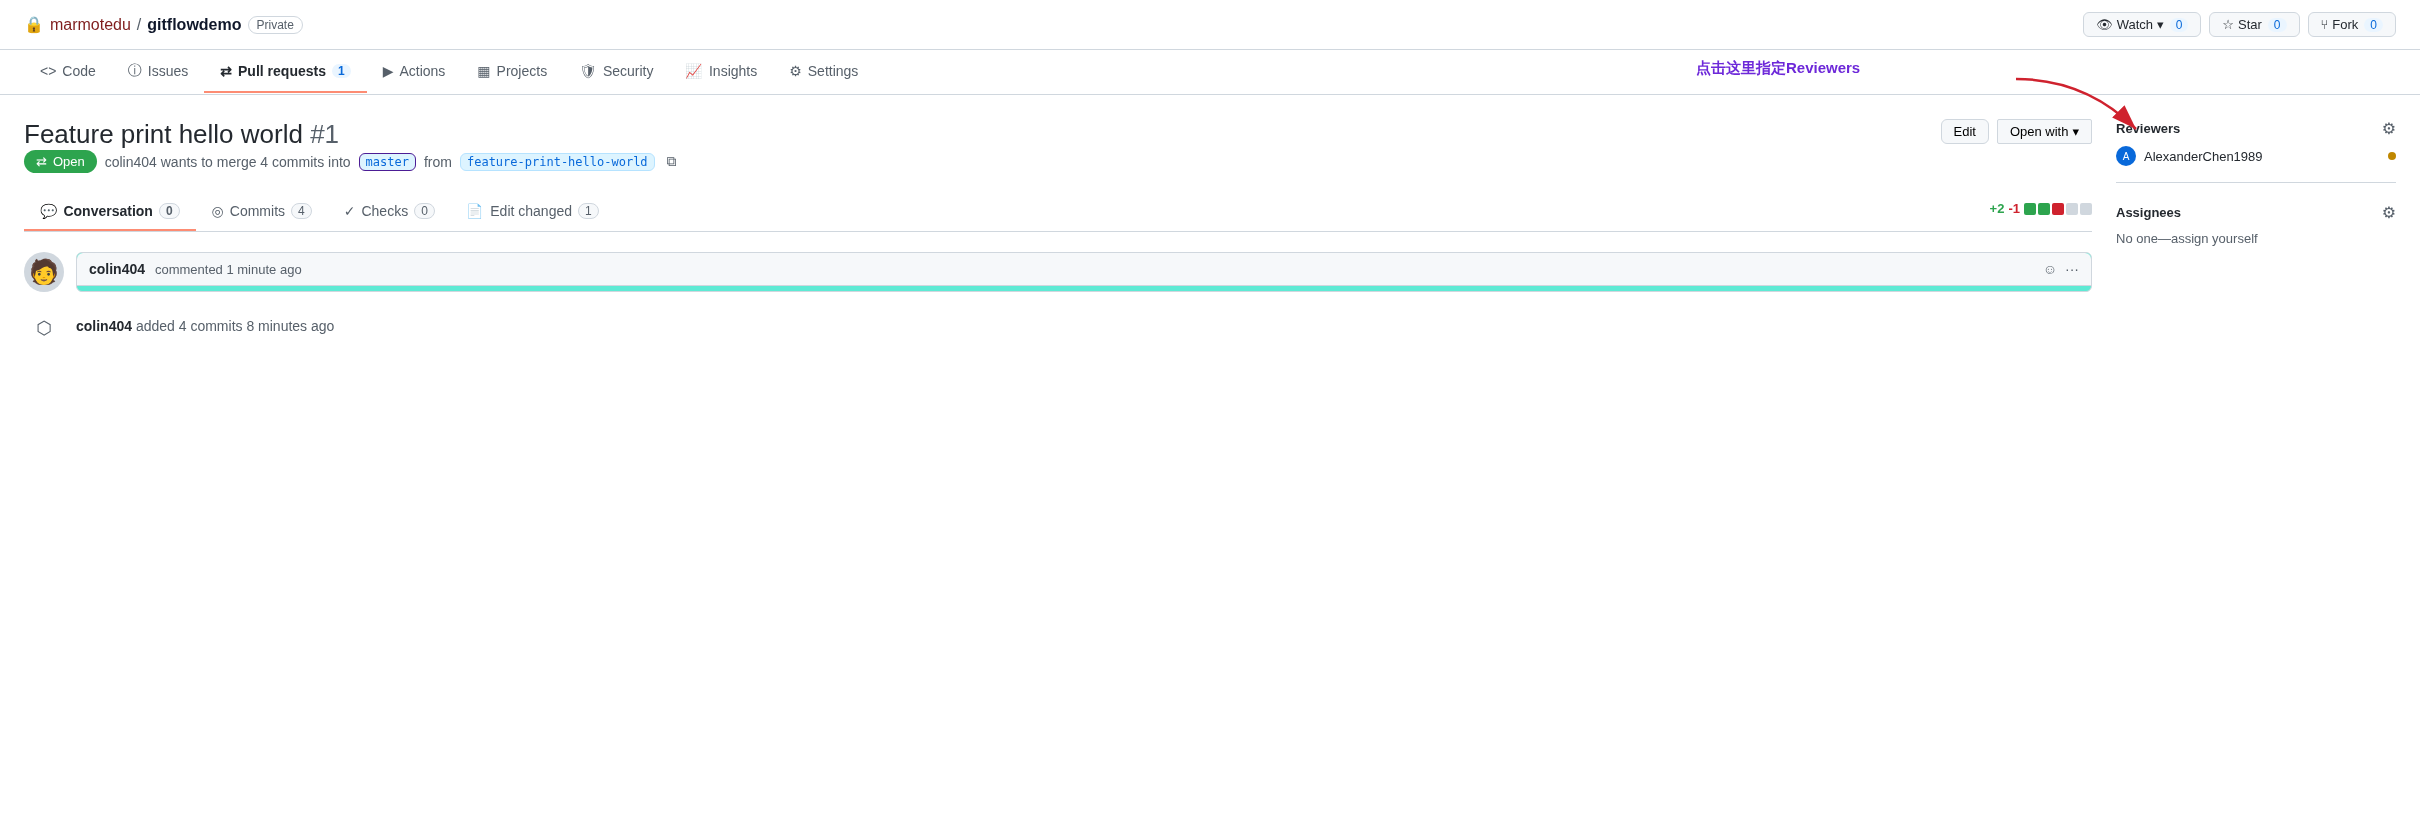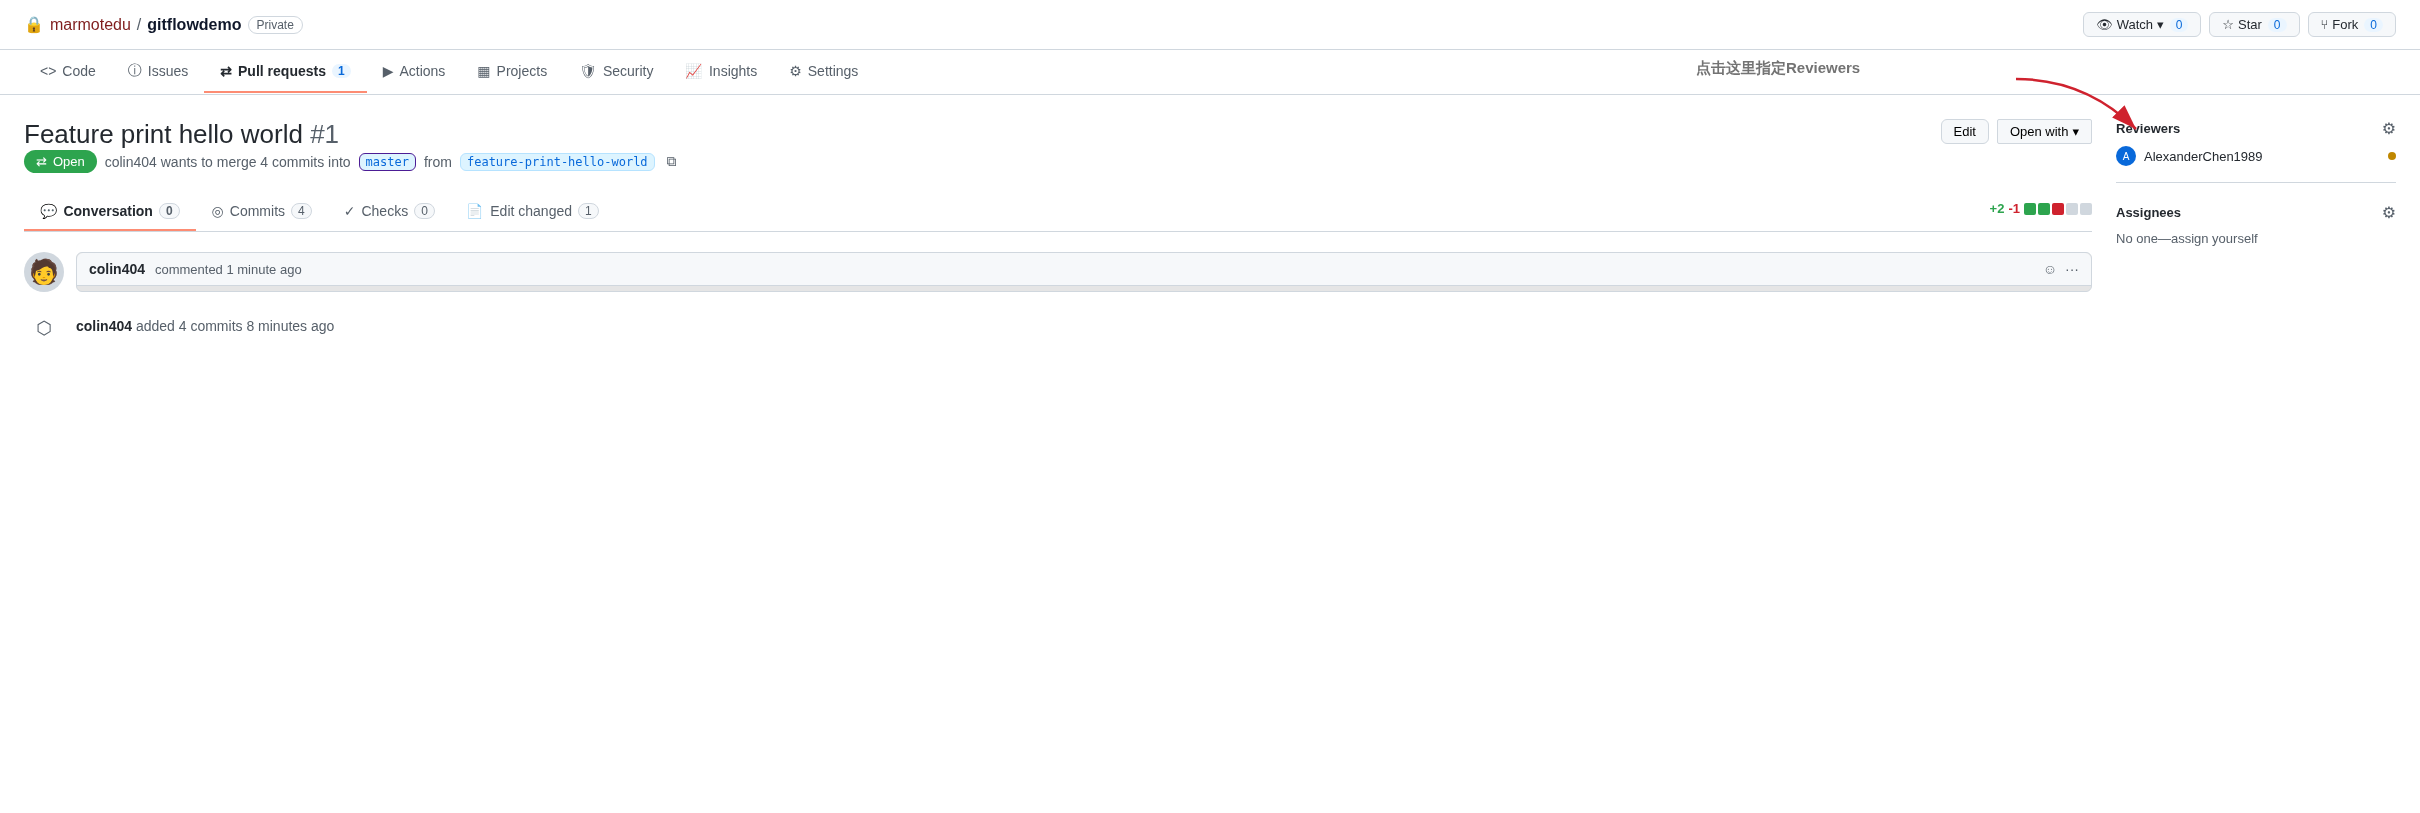--- a/index.html
+++ b/index.html
@@ -252,7 +252,7 @@
 
   <div class="pr-sidebar" style="position:relative;">
 
-    <div style="position:absolute;top:-60px;left:-420px;color:#737373;font-size:15px;font-weight:700;white-space:nowrap;pointer-events:none;">
+    <div style="position:absolute;top:-60px;left:-420px;color:#6d28d9;font-size:15px;font-weight:700;white-space:nowrap;pointer-events:none;">
       <span>点击这里指定Reviewers</span>
     </div>
 

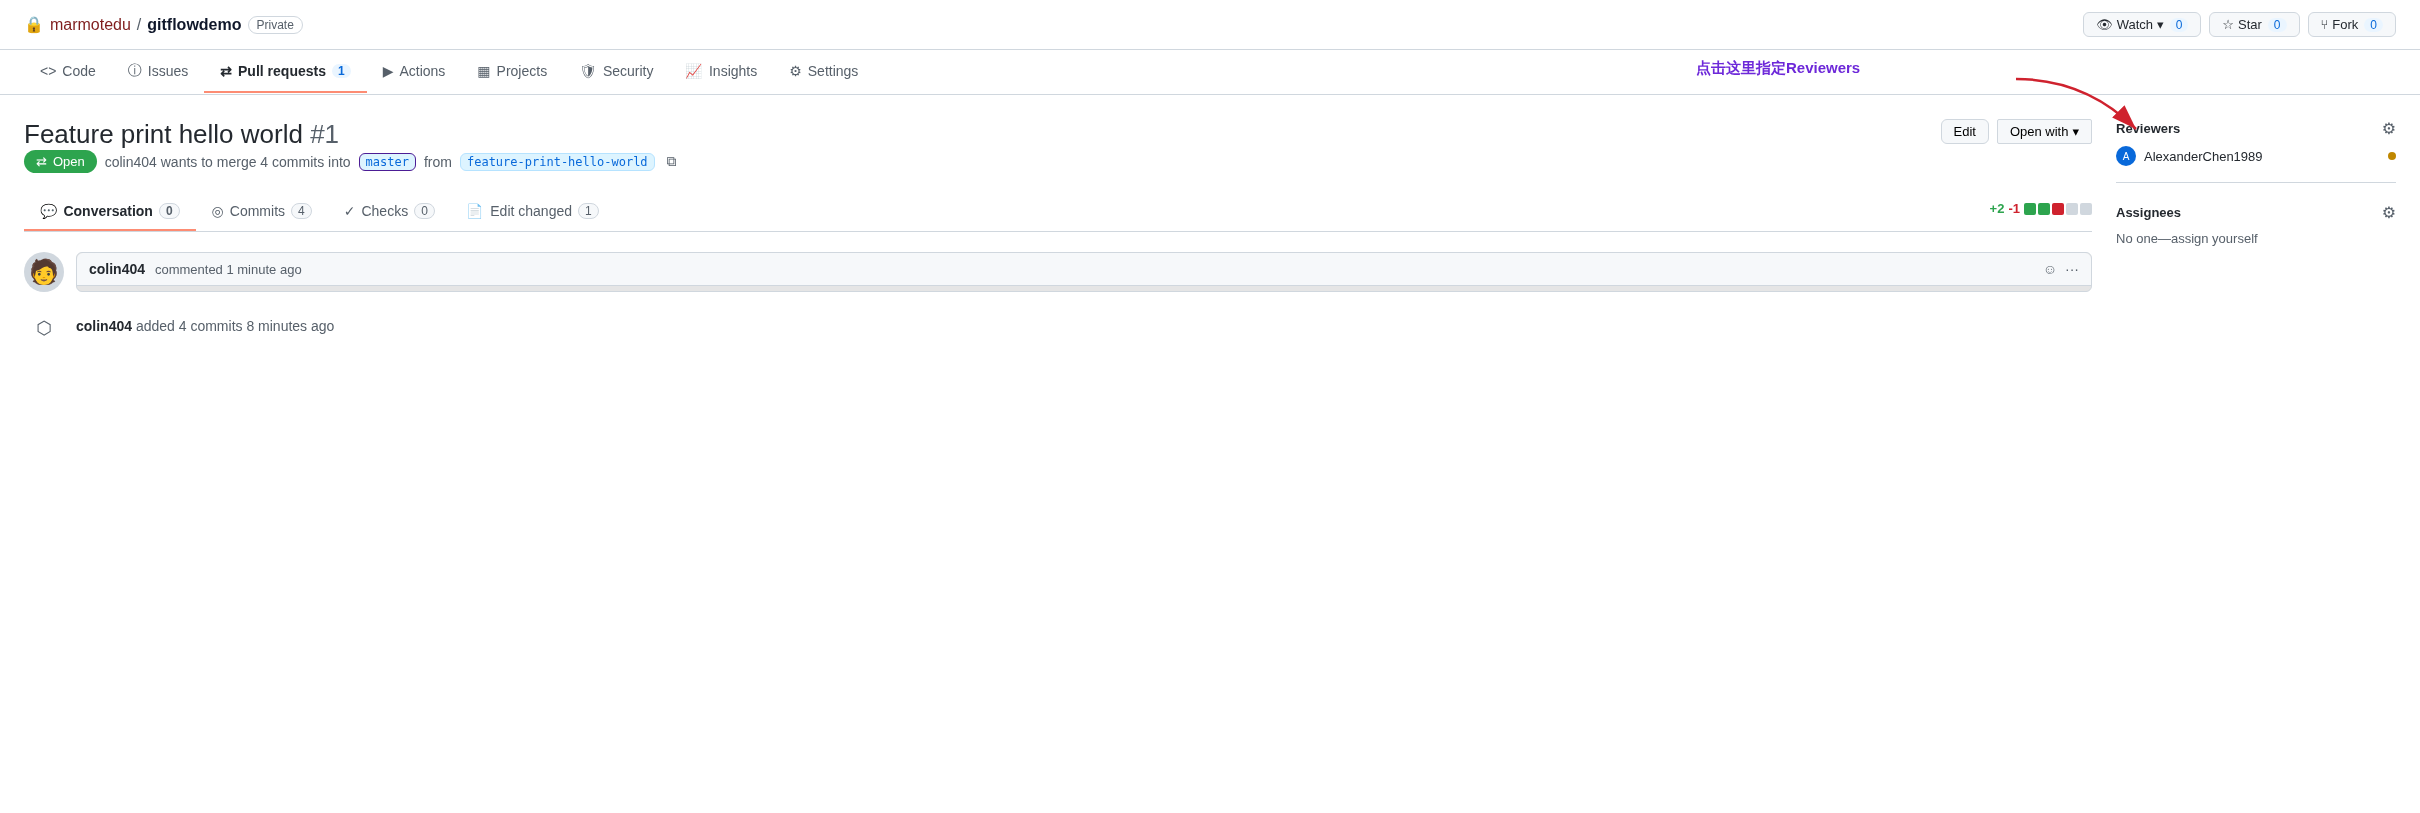--- a/index.html
+++ b/index.html
@@ -53,7 +53,7 @@
     .comment-section { margin-top: 20px; }
     .comment-row { display: flex; gap: 12px; margin-bottom: 16px; }
     .avatar { width: 40px; height: 40px; border-radius: 50%; background: #d0d7de; overflow: hidden; flex-shrink: 0; display: flex; align-items: center; justify-content: center; font-size: 18px; }
-    .comment-box { flex: 1; border: 1px solid #d0d7de; border-radius: 6px; background: #e5e5e5; }
+    .comment-box { flex: 1; border: 1px solid #d0d7de; border-radius: 6px; background: #5eead4; }
     .comment-box-header { display: flex; align-items: center; justify-content: space-between; padding: 8px 12px; background: #f6f8fa; border-bottom: 1px solid #d0d7de; border-radius: 6px 6px 0 0; }
     .comment-author { font-weight: 600; color: #24292f; }
     .comment-time { color: #57606a; font-size: 13px; }

